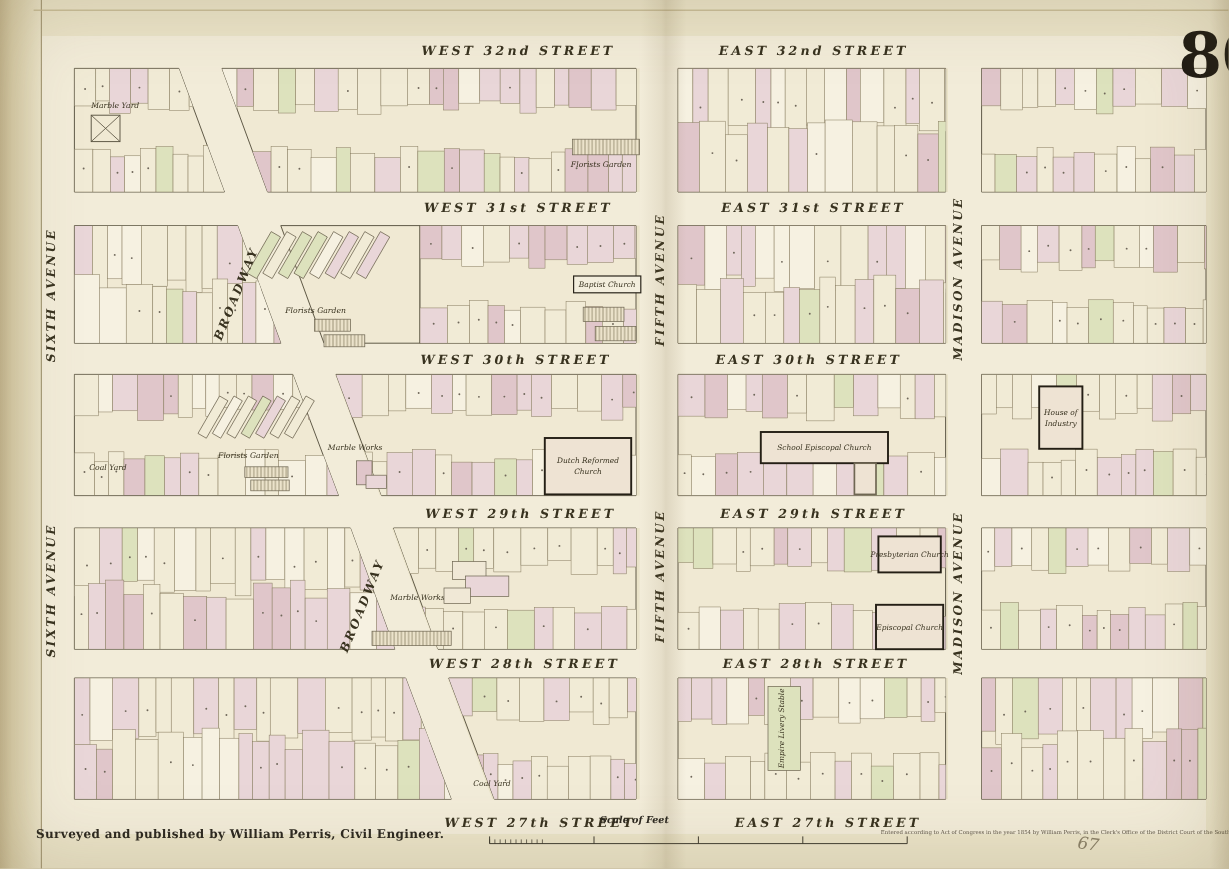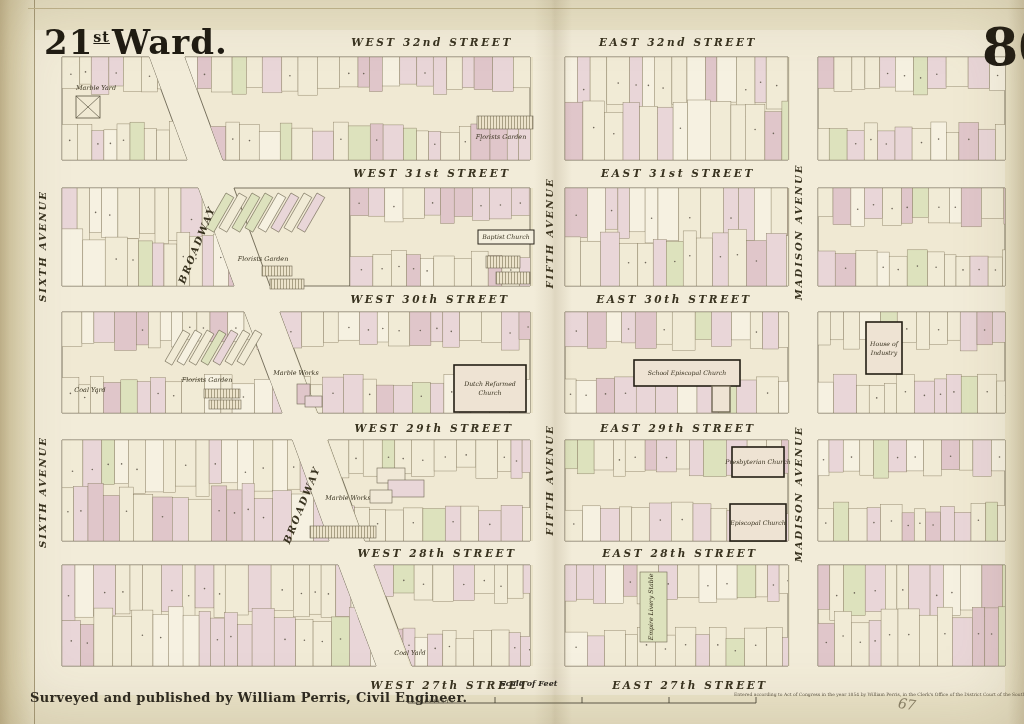--- a/index.html
+++ b/index.html
@@ -1195,7 +1195,6 @@
   <div class="fold"></div>
   <div class="edge-right"></div>
 
-  <div id="title"><span>21</span><sup>st</sup><span>Ward.</span></div>
 
   <div id="plate">80</div>
 

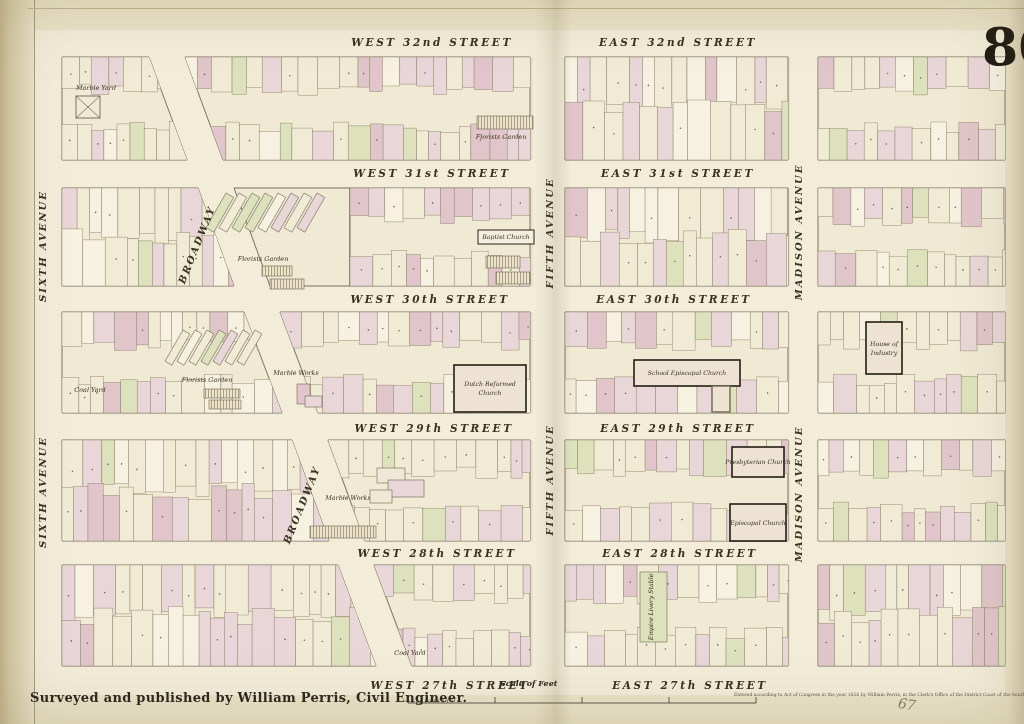--- a/index.html
+++ b/index.html
@@ -20,7 +20,7 @@
          letter-spacing:1px;color:#1f1b13;}
   #title sup{font-size:.42em;vertical-align:super;text-decoration:underline;margin-right:2px;}
   #plate{position:absolute;left:982px;top:16px;z-index:6;font-weight:bold;font-size:52px;color:#1f1b13;}
-  #credit{position:absolute;left:30px;top:690px;z-index:6;font-weight:bold;font-size:13px;
+  #credit{position:absolute;left:30px;top:690px;z-index:6;font-weight:bold;font-size:10px;
          letter-spacing:.3px;color:#2c2820;}
   #scale-label{position:absolute;left:500px;top:678px;width:80px;text-align:left;z-index:6;
          font-style:italic;font-weight:bold;font-size:8px;color:#2c2820;}

